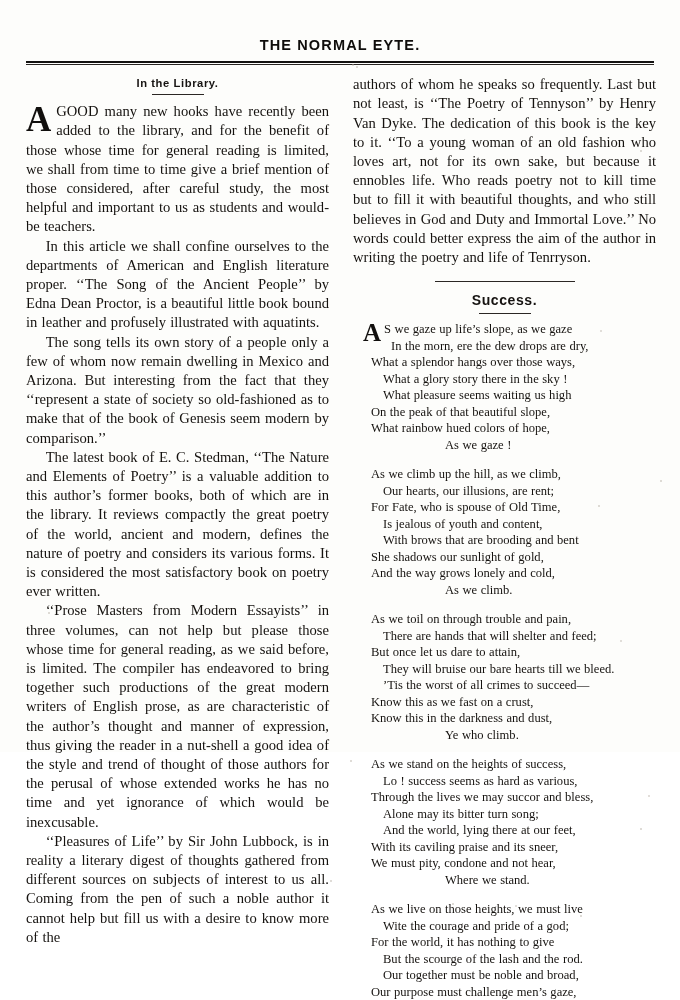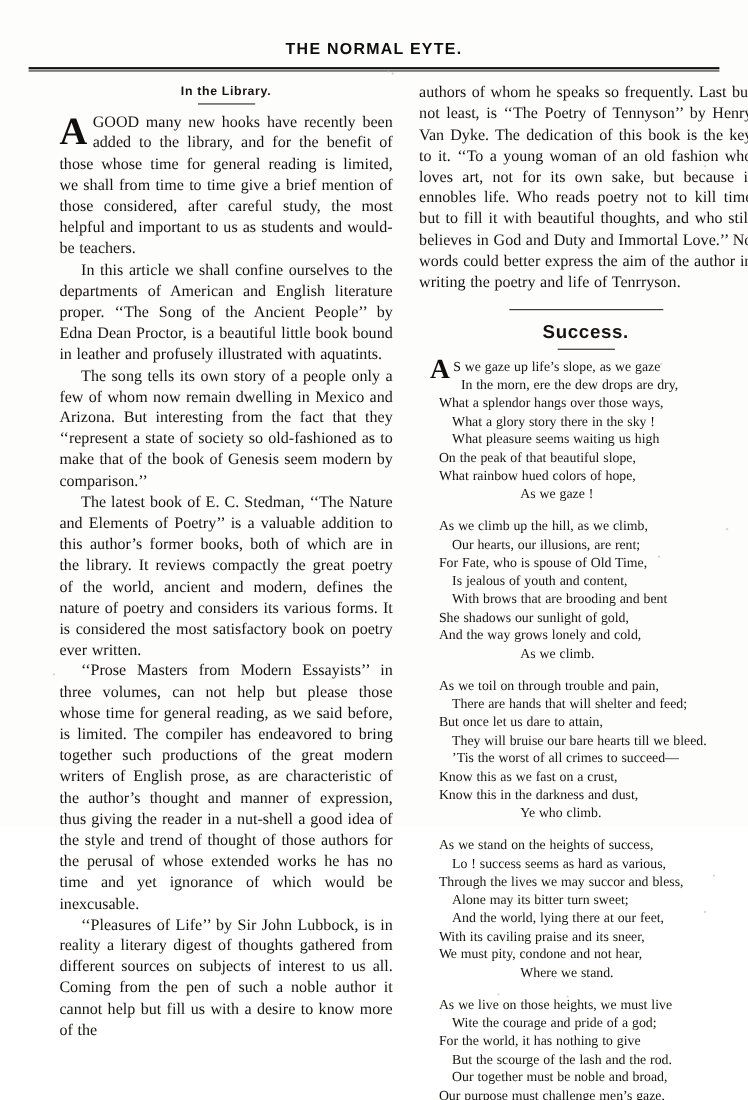--- a/index.html
+++ b/index.html
@@ -53,7 +53,6 @@
     box-sizing: border-box;
     gap: 24px;
     height: 930px;
-    margin-left: 28px;
   }
   .col {
     width: 303px;

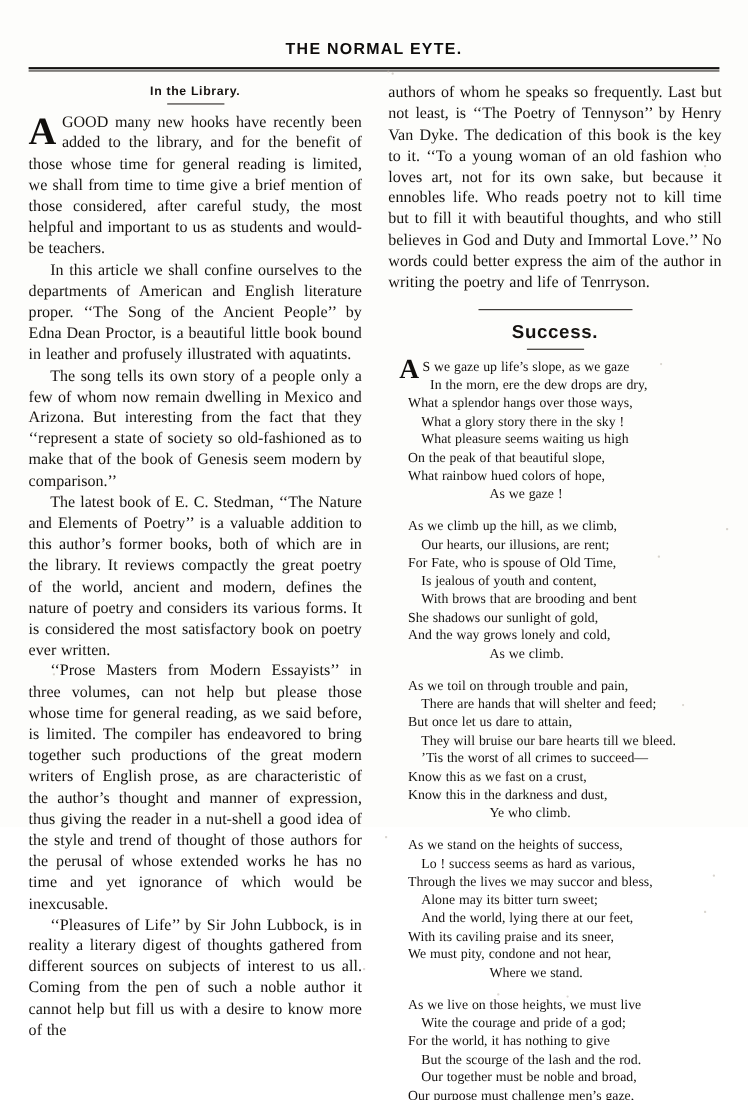--- a/index.html
+++ b/index.html
@@ -68,7 +68,7 @@
     color: #161311;
     margin: 2px 0 0 0;
   }
-  .sec-head.success-head { font-size: 17px; }
+  .sec-head.success-head { font-size: 14px; }
   .short-rule {
     width: 52px;
     height: 0;

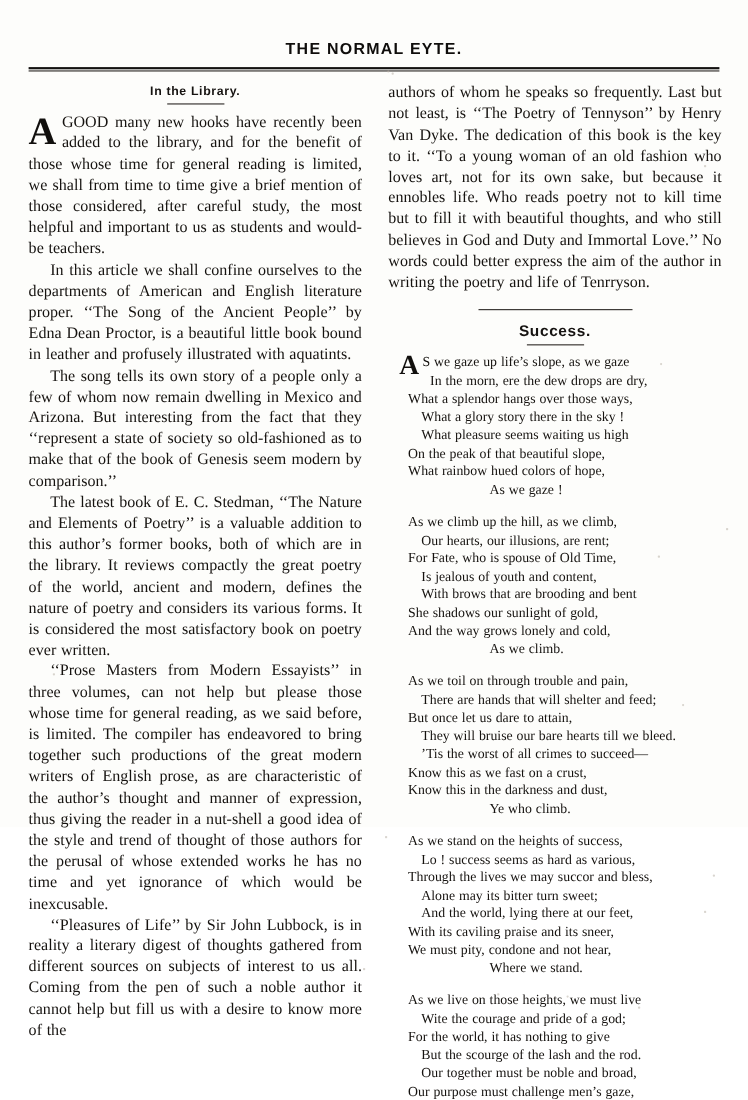--- a/index.html
+++ b/index.html
@@ -217,7 +217,7 @@
             <div class="pl">As we stand on the heights of success,</div>
             <div class="pl i1">Lo ! success seems as hard as various,</div>
             <div class="pl">Through the lives we may succor and bless,</div>
-            <div class="pl i1">Alone may its bitter turn sweet;</div>
+            <div class="pl i1">Alone may its bitter turn song;</div>
             <div class="pl i1">And the world, lying there at our feet,</div>
             <div class="pl">With its caviling praise and its sneer,</div>
             <div class="pl">We must pity, condone and not hear,</div>

